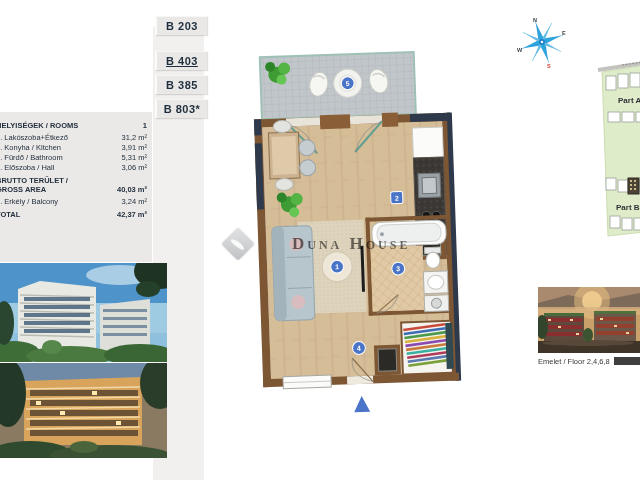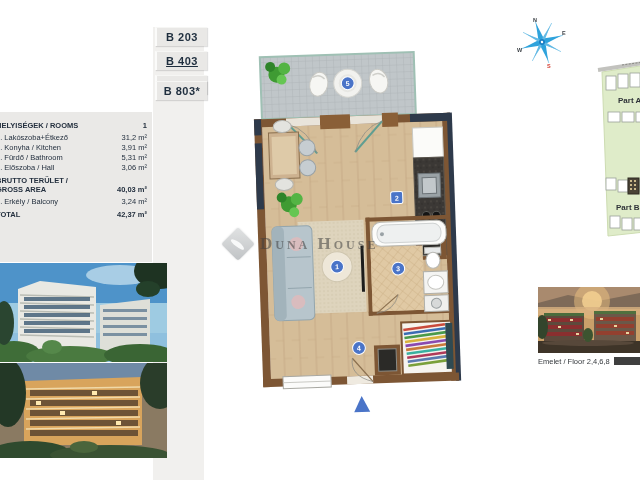--- a/index.html
+++ b/index.html
@@ -51,7 +51,7 @@
 
 <div class="abs side-strip"></div>
 
-<div class="abs unit-btn" style="top:27px;">B 203</div>
+<div class="abs unit-btn" style="top:16px;">B 203</div>
 <div class="abs unit-btn" style="top:51px;text-decoration:underline;">B 403</div>
 <div class="abs unit-btn" style="top:75px;">B 385</div>
 <div class="abs unit-btn" style="top:81px;">B 803*</div>

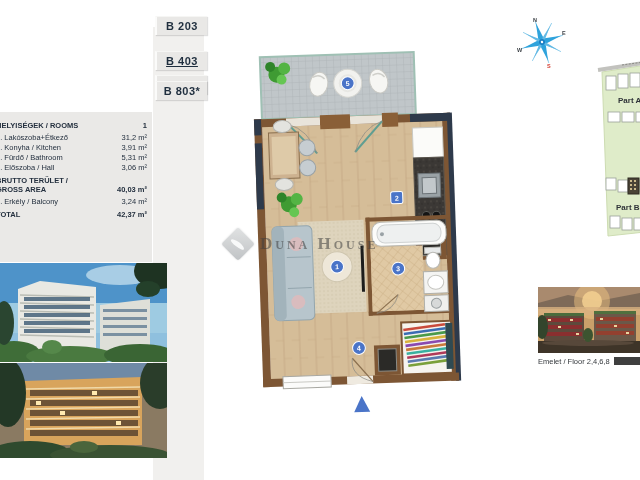--- a/index.html
+++ b/index.html
@@ -54,7 +54,7 @@
 <div class="abs unit-btn" style="top:16px;">B 203</div>
 <div class="abs unit-btn" style="top:51px;text-decoration:underline;">B 403</div>
 <div class="abs unit-btn" style="top:75px;">B 385</div>
-<div class="abs unit-btn" style="top:81px;">B 803*</div>
+<div class="abs unit-btn" style="top:99px;">B 803*</div>
 
 <div class="abs rooms-panel">
   <div class="trow b" style="top:9px;">

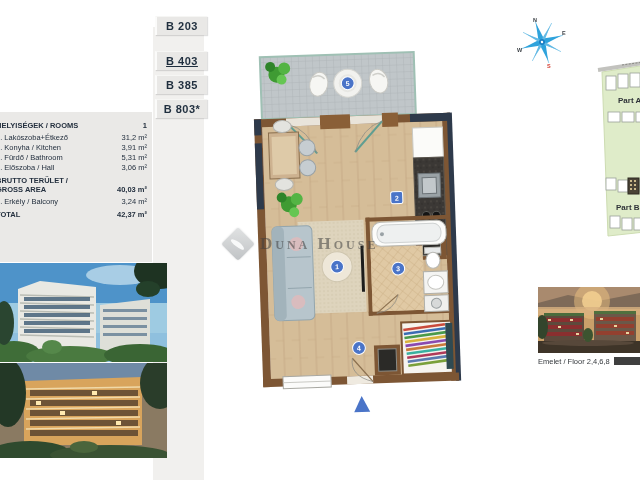--- a/index.html
+++ b/index.html
@@ -35,7 +35,7 @@
   .wm-logo:after{content:"";position:absolute;left:4px;top:10px;width:16px;height:5px;
     background:#f4f5f5;border-radius:50% 50% 50% 50%/60% 60% 40% 40%;transform:rotate(-8deg);}
   .wm-text{margin-left:10px;font-family:"Liberation Serif",serif;font-size:17px;
-    letter-spacing:3px;color:#404040;font-variant:small-caps;font-weight:bold;}
+    letter-spacing:3px;color:#000000;font-variant:small-caps;font-weight:bold;padding-left:32px;}
 
   
   .plan-wrap{left:256px;top:52px;width:202px;height:364px;transform:rotate(-2deg);z-index:4;}

